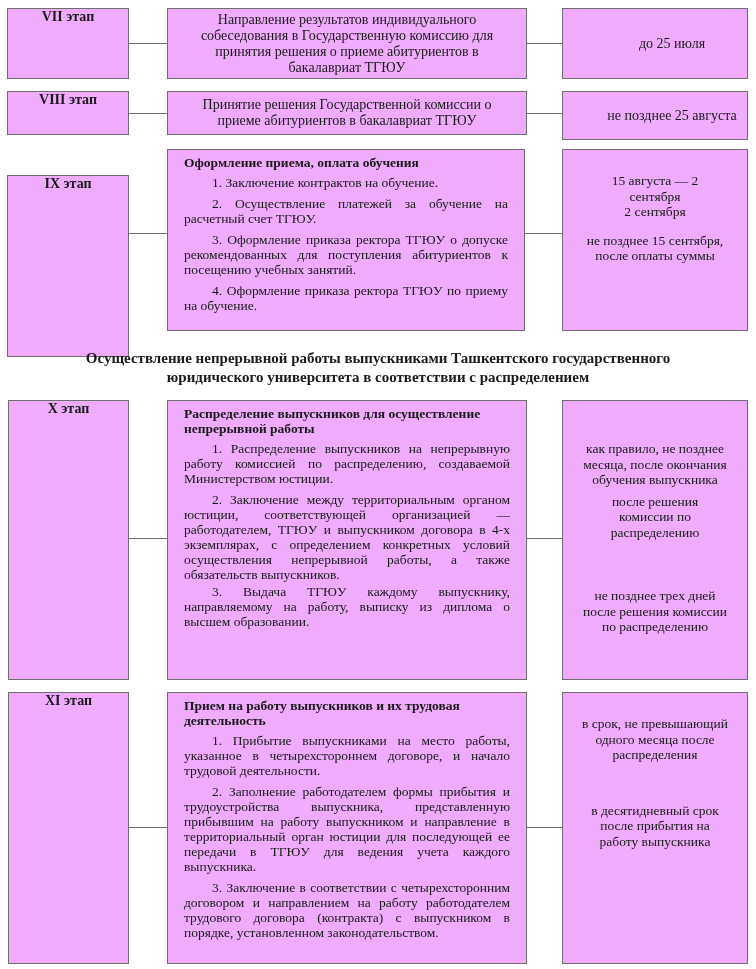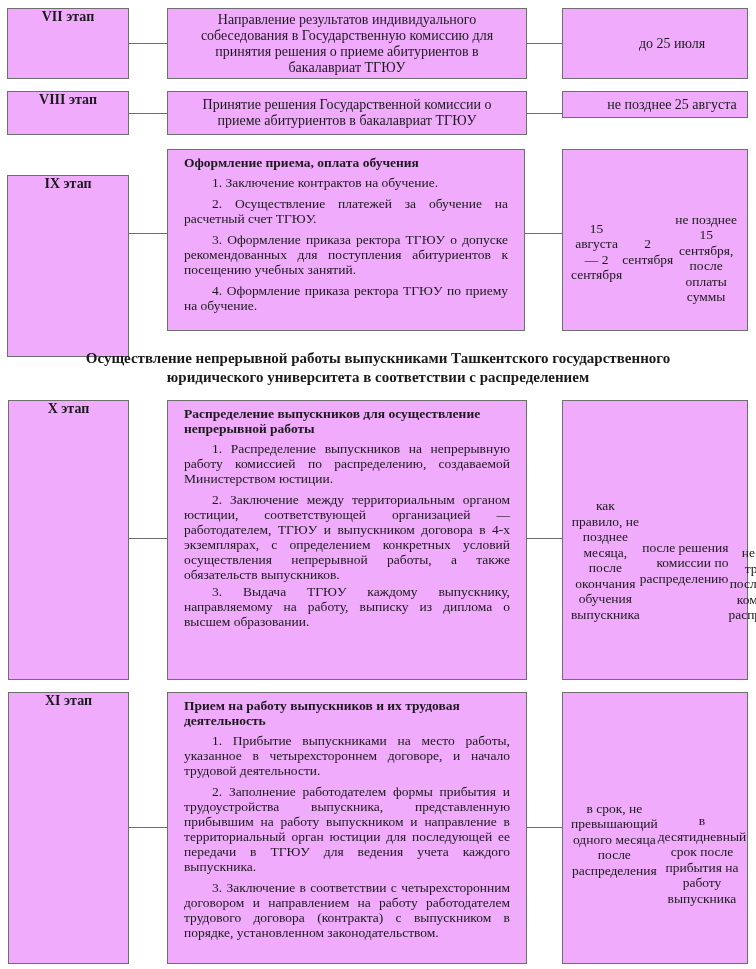--- a/index.html
+++ b/index.html
@@ -59,7 +59,7 @@
   <span>Принятие решения Государственной комиссии о приеме абитуриентов в бакалавриат ТГЮУ</span>
 </div>
 <div class="line" style="left:527px;top:113px;width:35px;"></div>
-<div class="box center" style="left:562px;top:91px;width:186px;height:27px;">
+<div class="box center" style="left:562px;top:91px;width:186px;height:49px;">
   <span>не позднее 25 августа</span>
 </div>
 

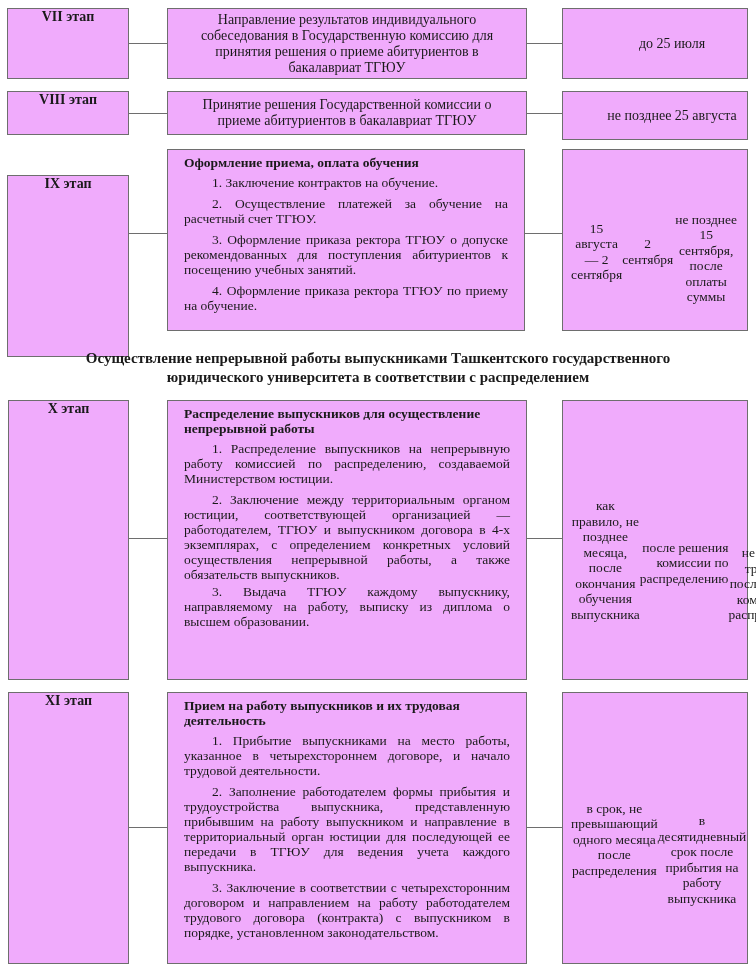--- a/index.html
+++ b/index.html
@@ -27,7 +27,7 @@
   .detail .ttl { font-weight: bold; text-align: left; margin-bottom: 5px; }
   .detail .it { text-align: justify; text-indent: 28px; margin: 0 0 6px 0; }
   .deadline {
-    display: flex; align-items: center;
+    display: flex; flex-direction: column; align-items: center;
     text-align: center; font-size: 13.5px; line-height: 15.5px; padding: 0 8px;
   }
   .deadline .dl { margin: 0; }

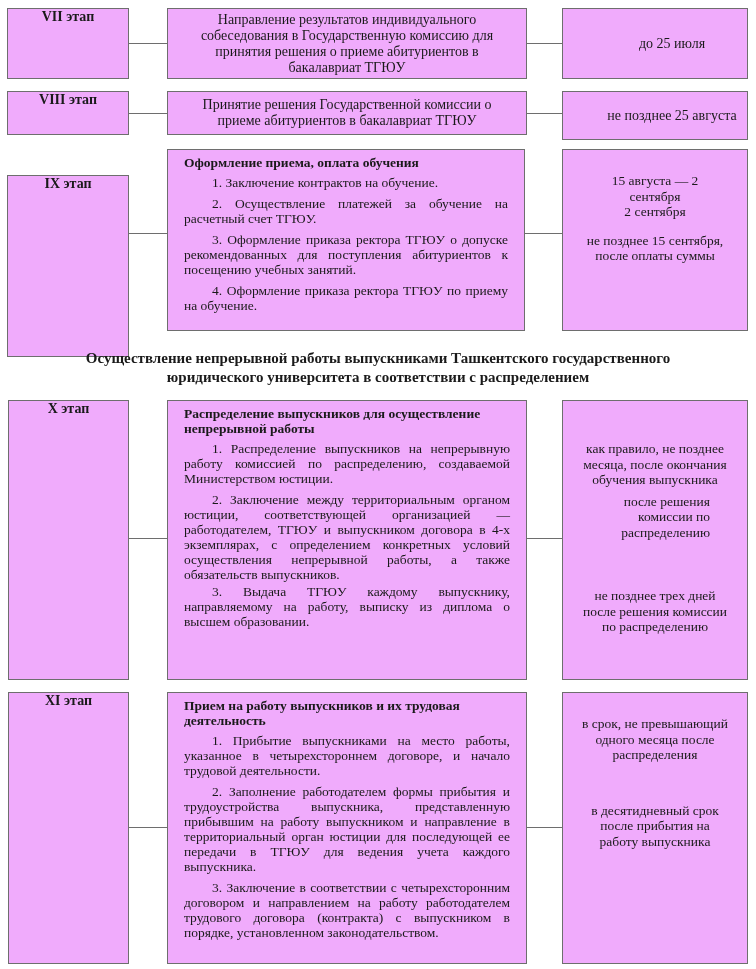--- a/index.html
+++ b/index.html
@@ -96,7 +96,7 @@
 <div class="line" style="left:527px;top:538px;width:35px;"></div>
 <div class="box deadline" style="left:562px;top:400px;width:186px;height:280px;padding-top:40px;">
   <p class="dl" style="width:150px;">как правило, не позднее месяца, после окончания обучения выпускника</p>
-  <p class="dl" style="margin-top:6px;width:110px;text-align:right;">после решения комиссии по распределению</p>
+  <p class="dl" style="margin-top:6px;width:110px;">после решения комиссии по распределению</p>
   <p class="dl" style="margin-top:48px;width:150px;">не позднее трех дней после решения комиссии по распределению</p>
 </div>
 

